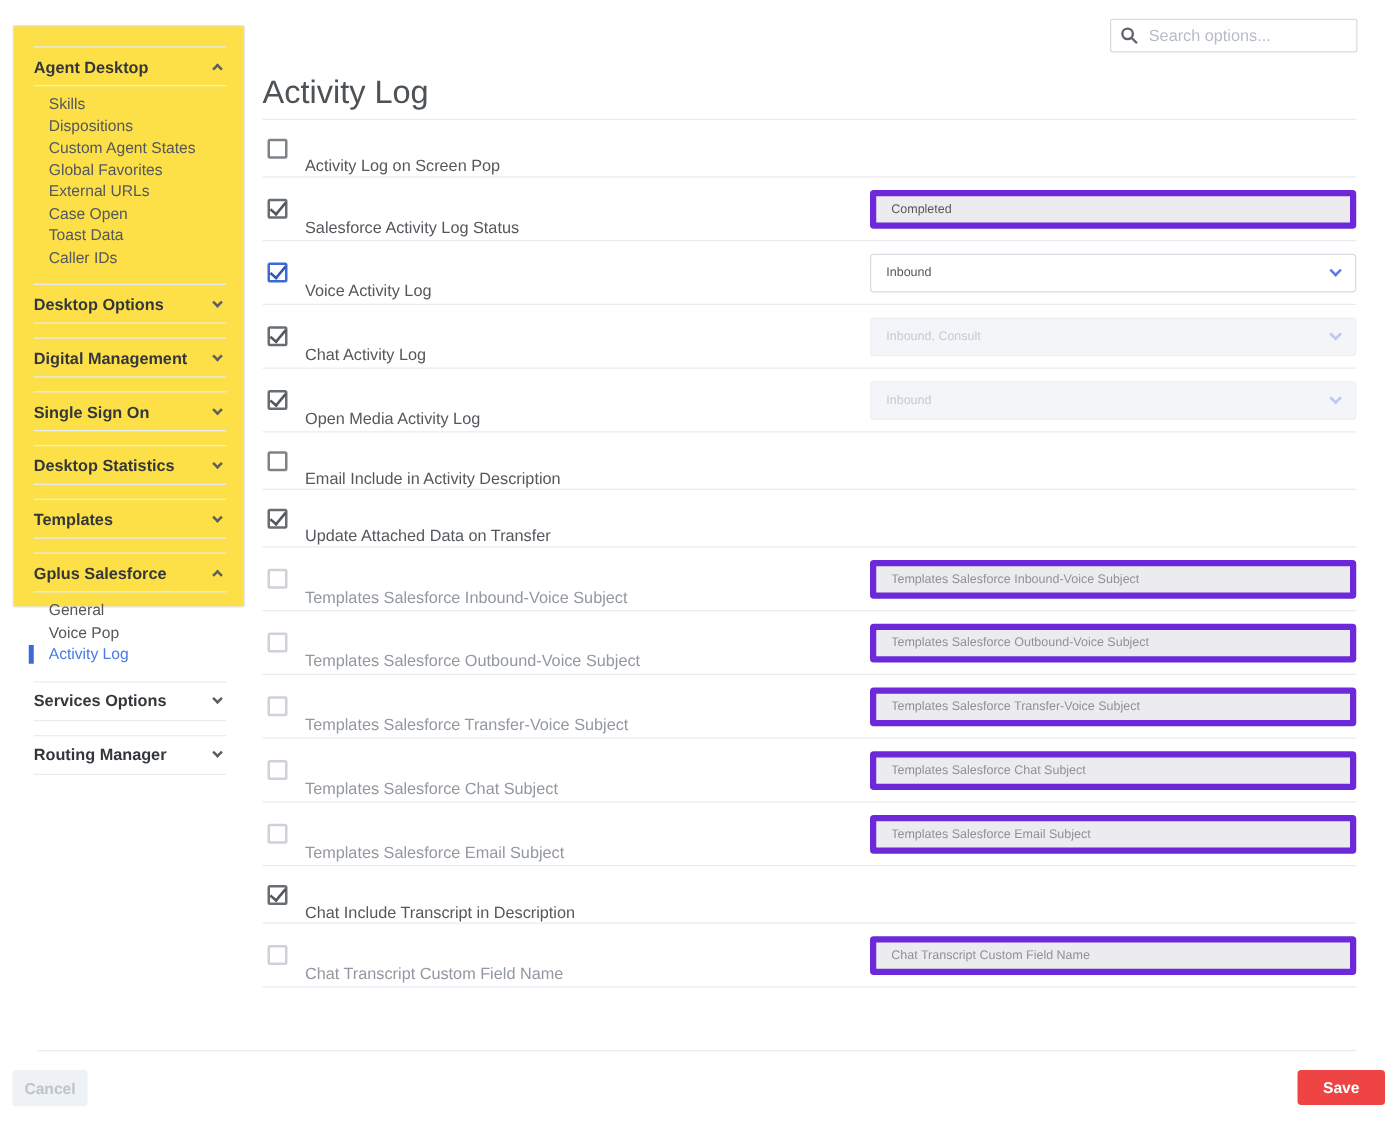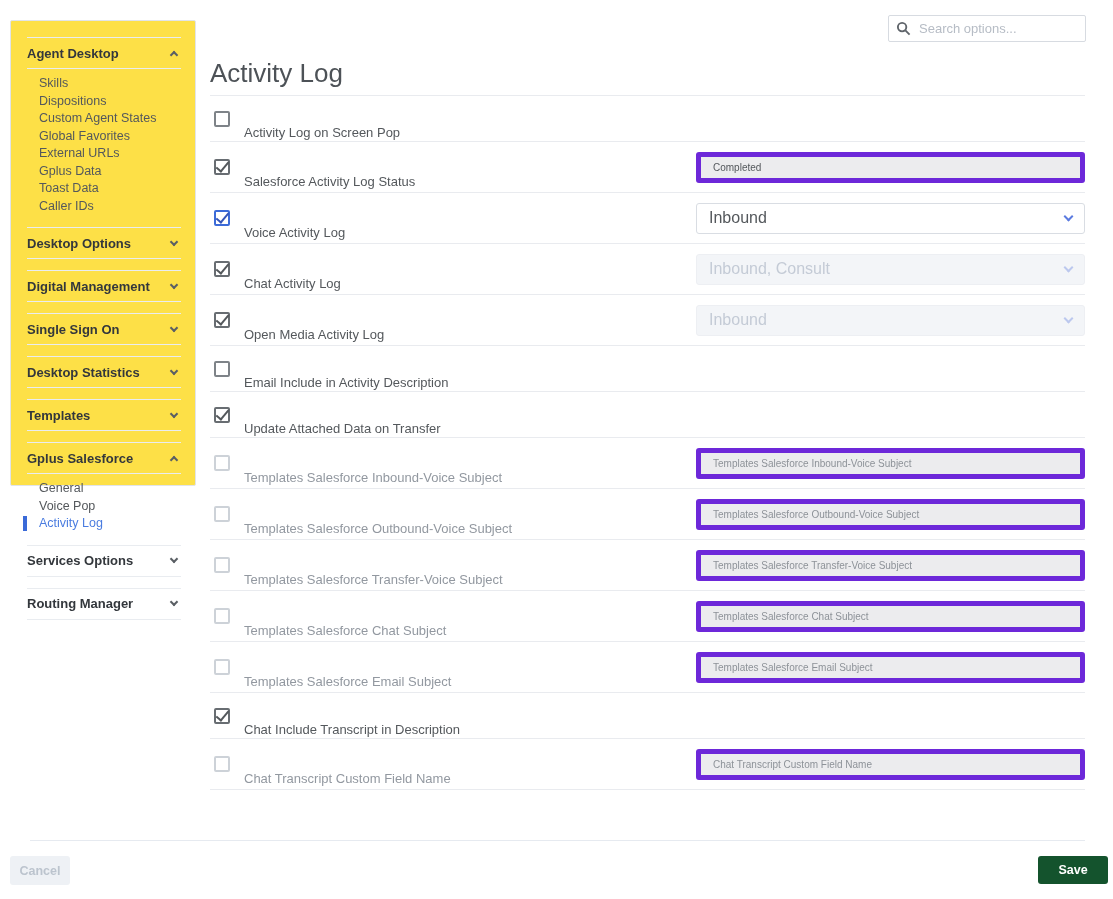--- a/index.html
+++ b/index.html
@@ -98,7 +98,7 @@
       <li>Custom Agent States</li>
       <li>Global Favorites</li>
       <li>External URLs</li>
-      <li>Gplus Data</li>
+      <li>Case Open</li>
       <li>Toast Data</li>
       <li>Caller IDs</li>
     </ul>

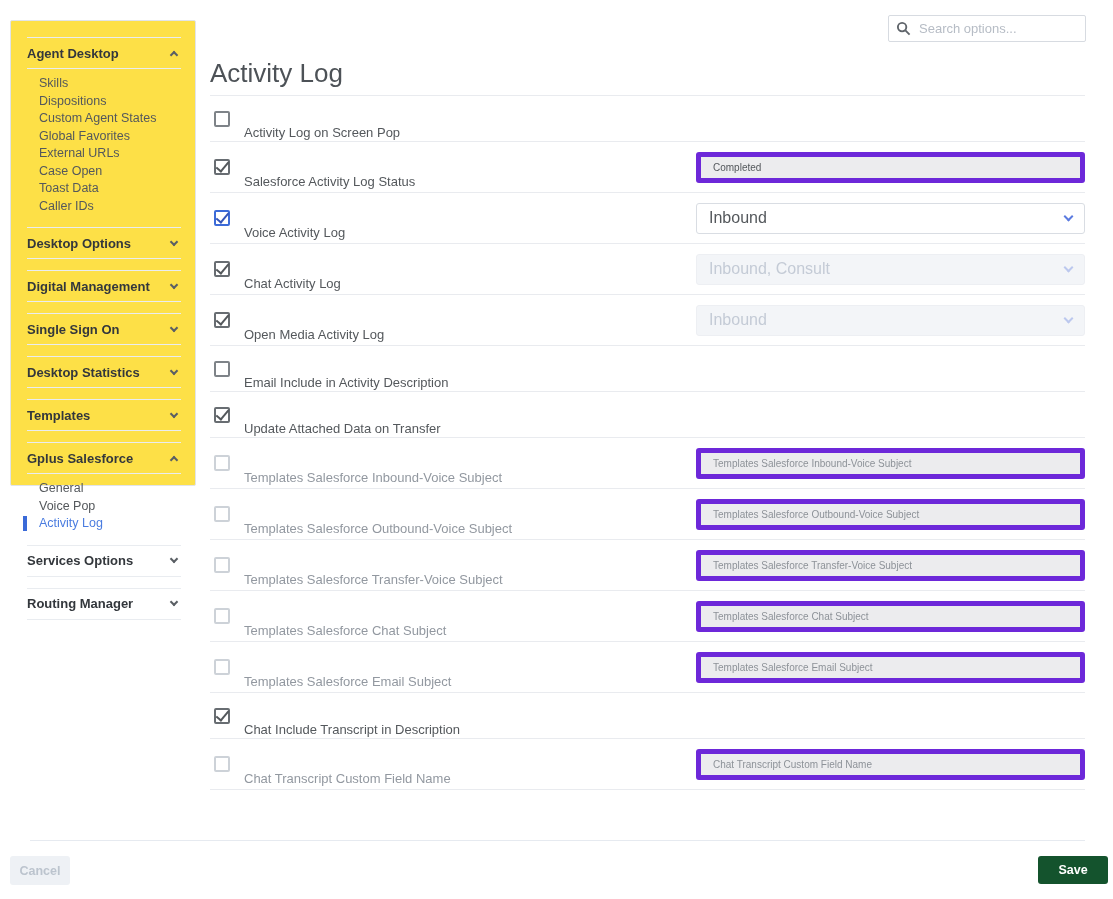--- a/index.html
+++ b/index.html
@@ -63,7 +63,7 @@
   .txt::placeholder { color:#8d9298; opacity:1; }
   .sel { width:389px; height:31px; border:1px solid #d9dde3; border-radius:3px;
     background:#fff; display:flex; align-items:center; padding:0 12px;
-    font-size:16px; color:#54585c; cursor:pointer; }
+    font-size:10px; color:#54585c; cursor:pointer; }
   .sel .chev { width:7px; height:7px; border-right:2px solid #5b7be0;
     border-bottom:2px solid #5b7be0; transform:rotate(45deg); margin-left:auto;
     margin-top:-4px; flex:none; }

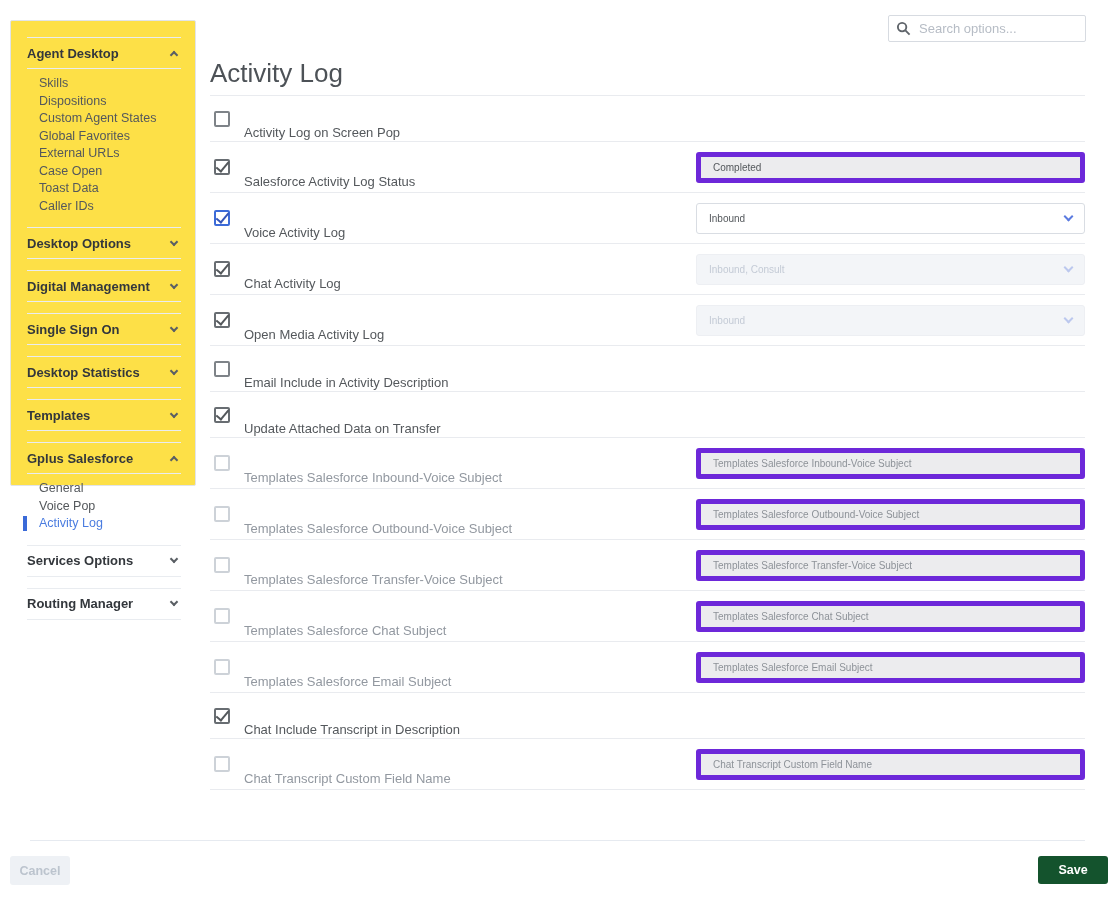--- a/index.html
+++ b/index.html
@@ -77,7 +77,7 @@
     background:#eef1f5; color:#bcc4ce; border:none; border-radius:3px;
     font-size:12.5px; font-weight:bold; font-family:inherit; }
   .btn-save { position:absolute; left:1038px; top:856px; width:70px; height:28px;
-    background:#14532d; color:#ffffff; border:none; border-radius:3px;
+    background:#ef4444; color:#ffffff; border:none; border-radius:3px;
     font-size:12.5px; font-weight:bold; font-family:inherit; cursor:pointer; }
 </style>
 </head>

